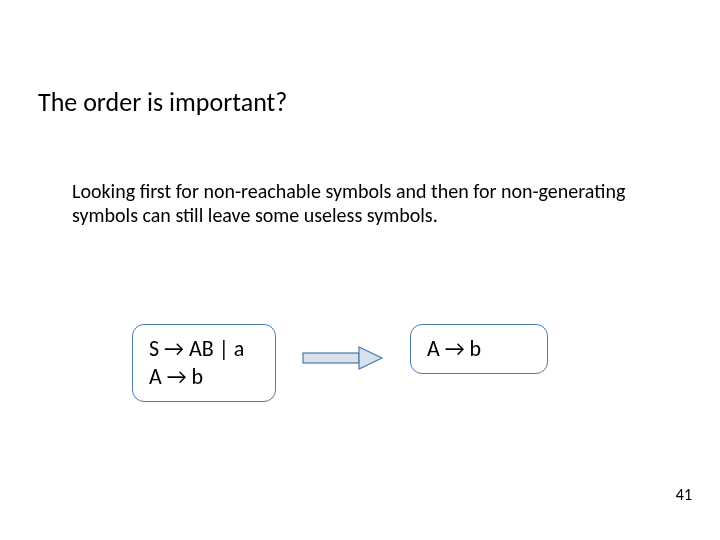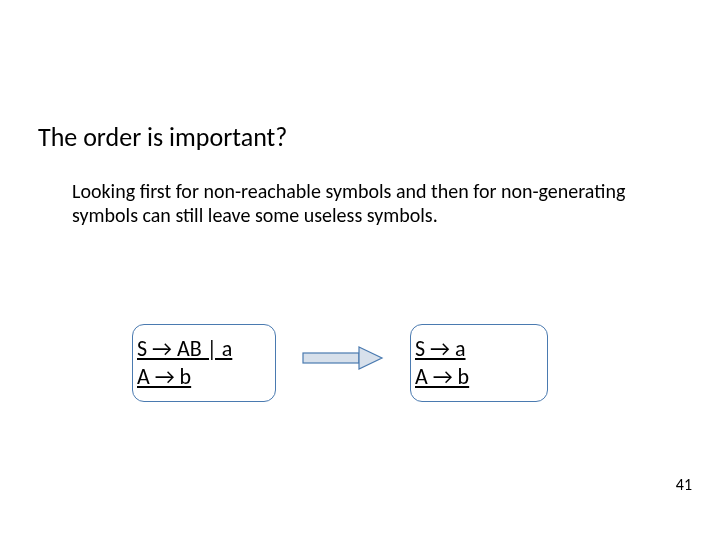--- a/index.html
+++ b/index.html
@@ -5,7 +5,7 @@
     * { box-sizing: border-box; margin: 0; padding: 0; }
     html, body { width: 720px; height: 540px; background: #fff; font-family: Calibri, "Segoe UI", Arial, sans-serif; color: #000; }
     .slide { position: relative; width: 720px; height: 540px; padding: 0; }
-    .title { position: absolute; left: 38px; top: 86px; font-size: 26px; font-weight: 400; margin-top: 35px; }
+    .title { position: absolute; left: 38px; top: 86px; font-size: 26px; font-weight: 400; }
     .body-text { position: absolute; left: 72px; top: 180px; width: 560px; font-size: 20px; line-height: 1.18; }
     .grammar-box {
       position: absolute;

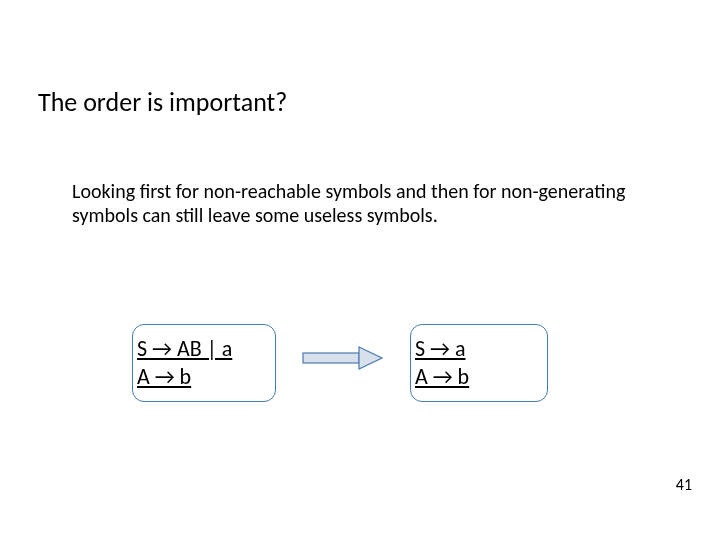--- a/index.html
+++ b/index.html
@@ -11,11 +11,10 @@
       position: absolute;
       border: 1.6px solid #4a7ab0;
       border-radius: 12px;
-      padding: 10px 18px 10px 4px;
+      padding: 10px 18px 10px 16px;
       font-size: 22px;
       line-height: 1.28;
       background: #fff;
-      text-decoration: underline;
     }
     .box-left { left: 132px; top: 324px; width: 144px; }
     .box-right { left: 410px; top: 324px; width: 138px; }

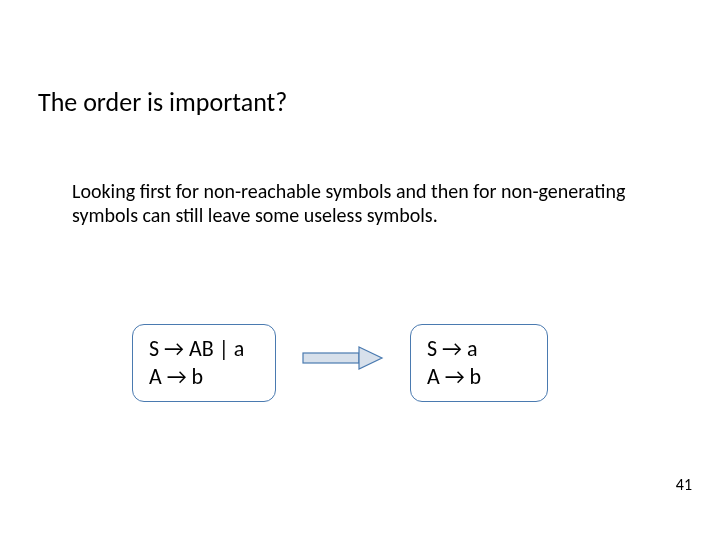--- a/index.html
+++ b/index.html
@@ -43,7 +43,6 @@
   </svg>
 
   <div class="grammar-box box-right">
-    <div>S → a</div>
     <div>A → b</div>
   </div>
 

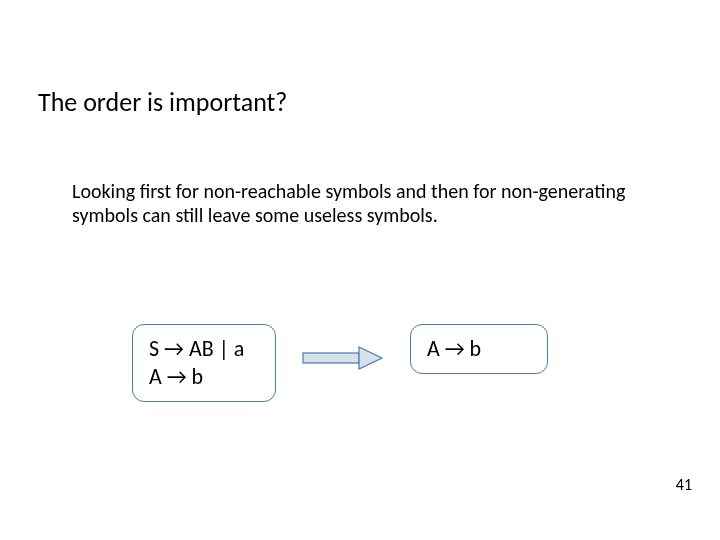--- a/index.html
+++ b/index.html
@@ -21,7 +21,7 @@
     .arrow-icon { position: absolute; left: 302px; top: 346px; }
     .arrow-icon rect { fill: #d7e0eb; stroke: #4a7ab0; stroke-width: 1.2; }
     .arrow-icon polygon { fill: #d7e0eb; stroke: #4a7ab0; stroke-width: 1.2; }
-    .page-num { position: absolute; right: 28px; bottom: 46px; font-size: 16px; color: #000; }
+    .page-num { position: absolute; right: 28px; bottom: 36px; font-size: 16px; color: #000; }
   </style>
 </head>
 <body>

